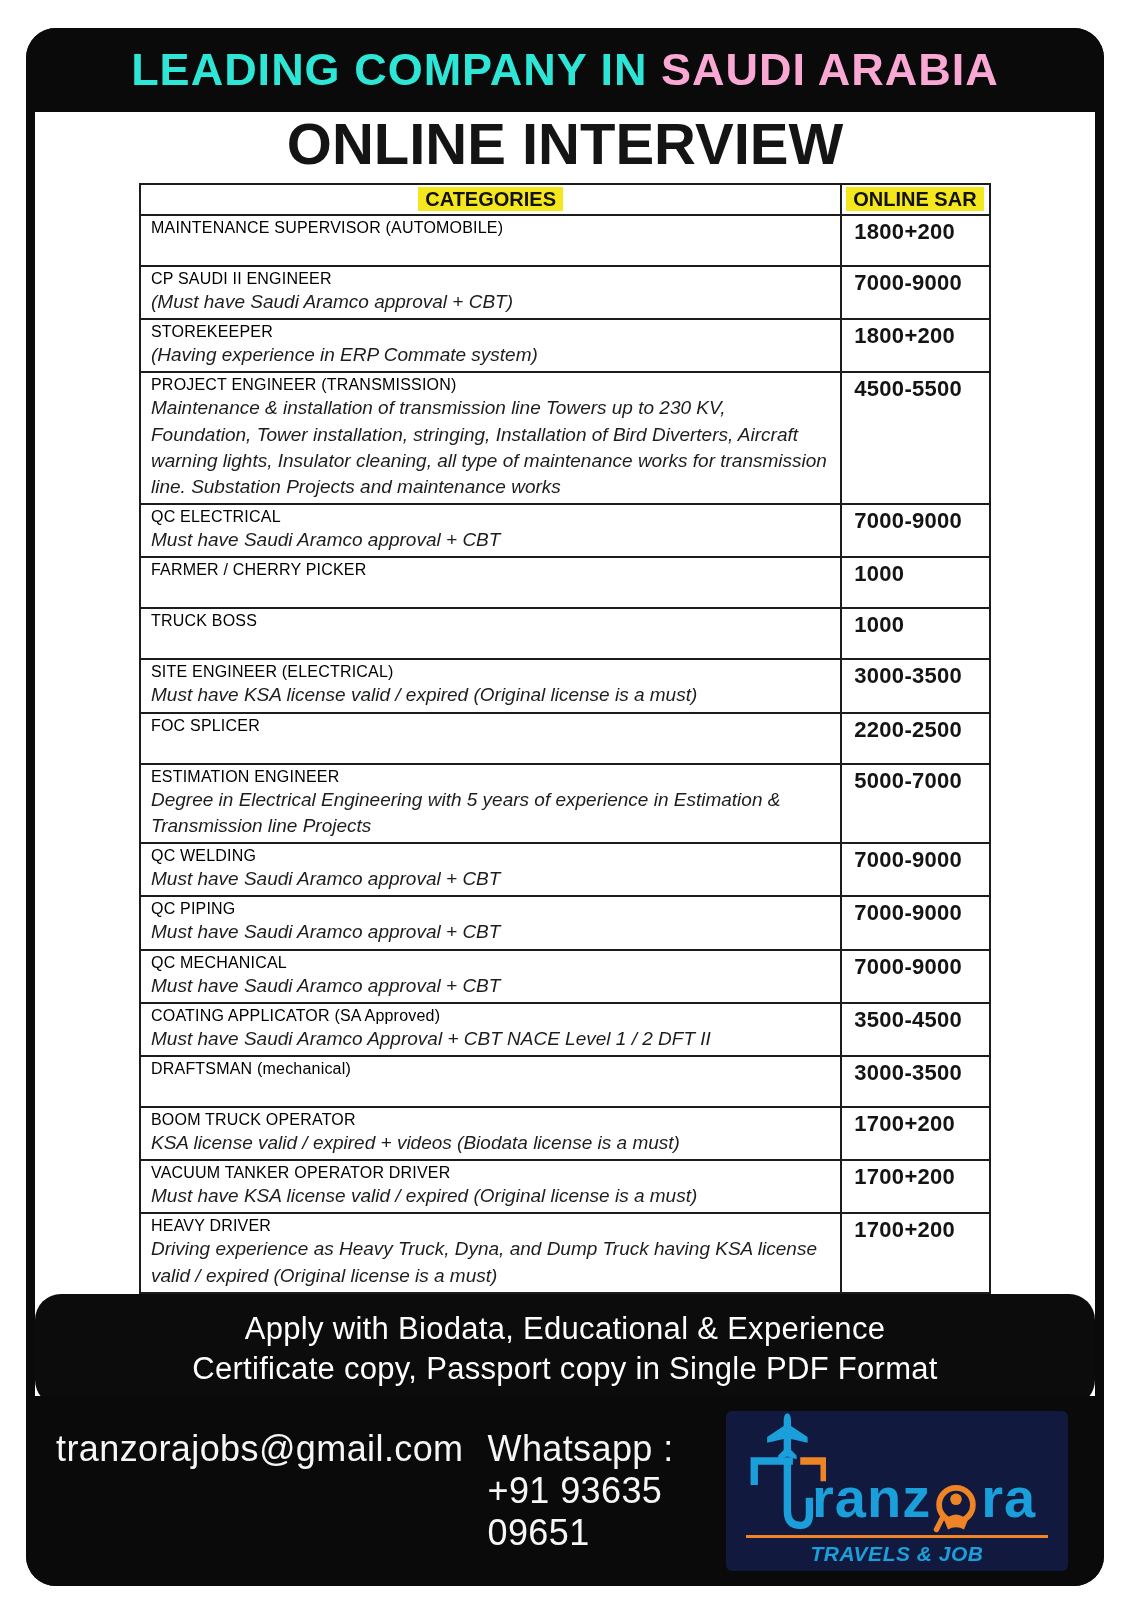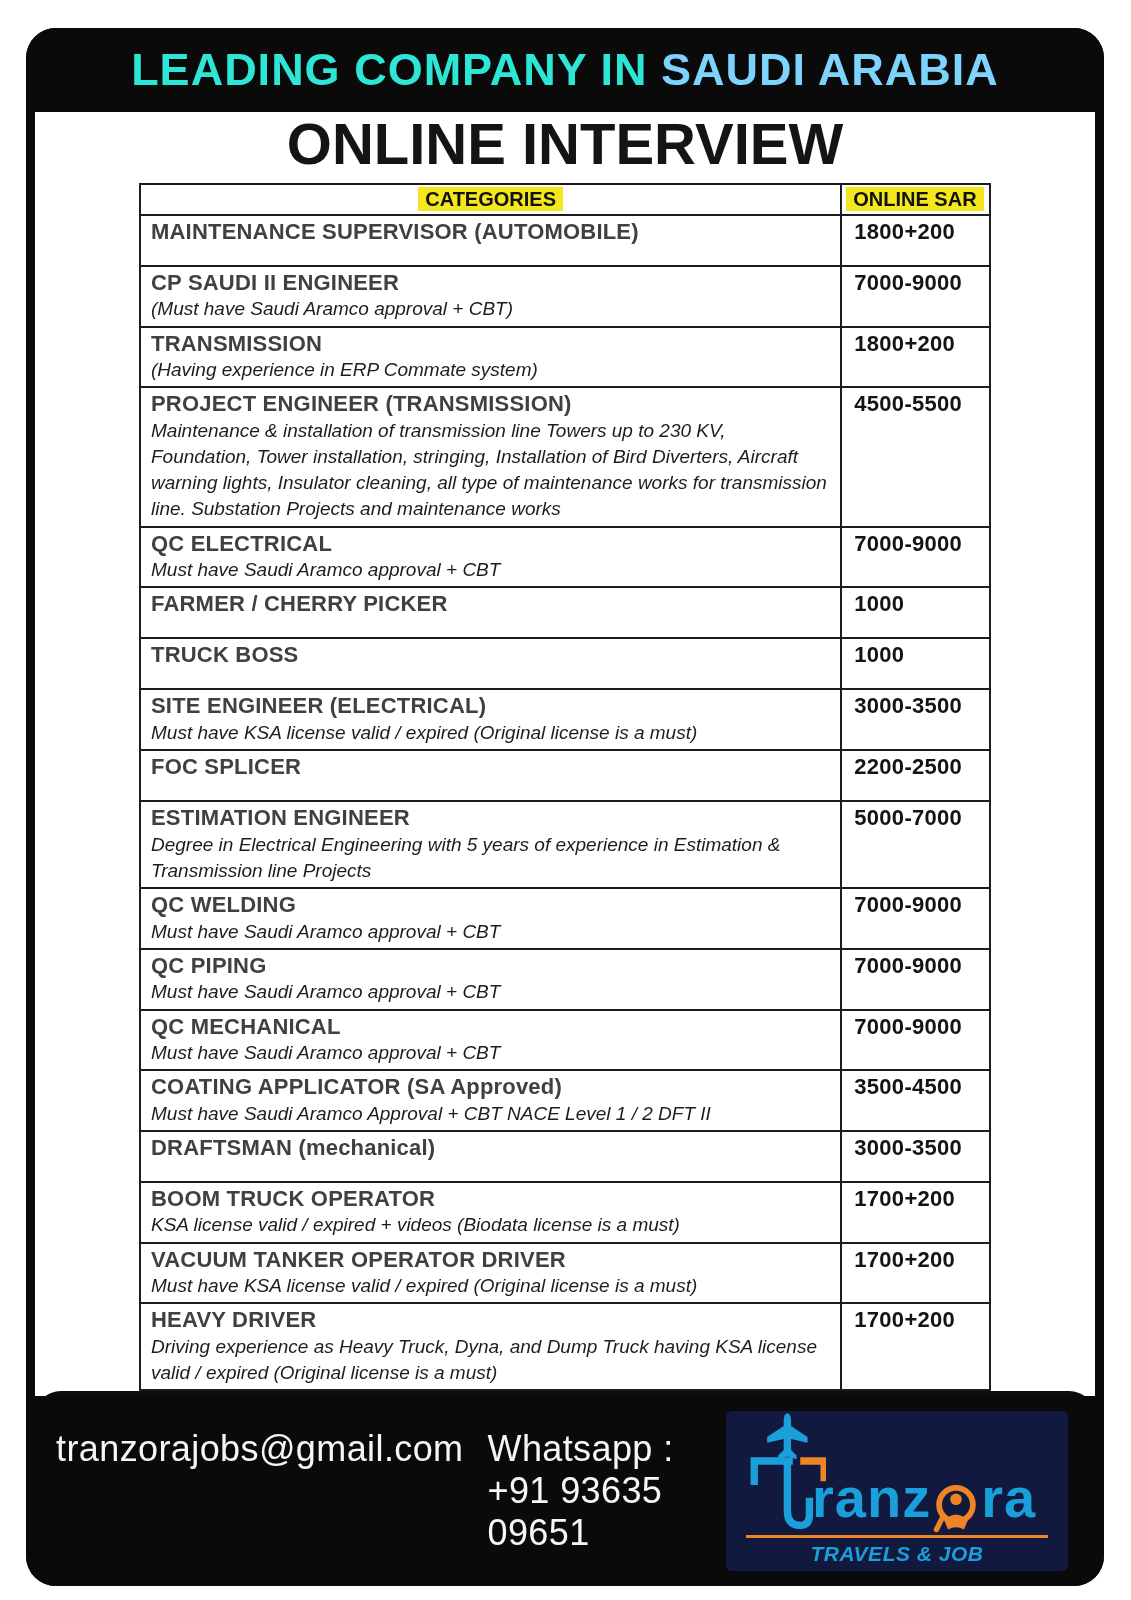--- a/index.html
+++ b/index.html
@@ -31,7 +31,7 @@
     white-space: nowrap;
   }
   .title-cyan  { color: #2ee6d6; }
-  .title-yellow{ color: #7dd3fc; }
+  .title-yellow{ color: #f9a8d4; }
   
   .page {
     background: #ffffff;

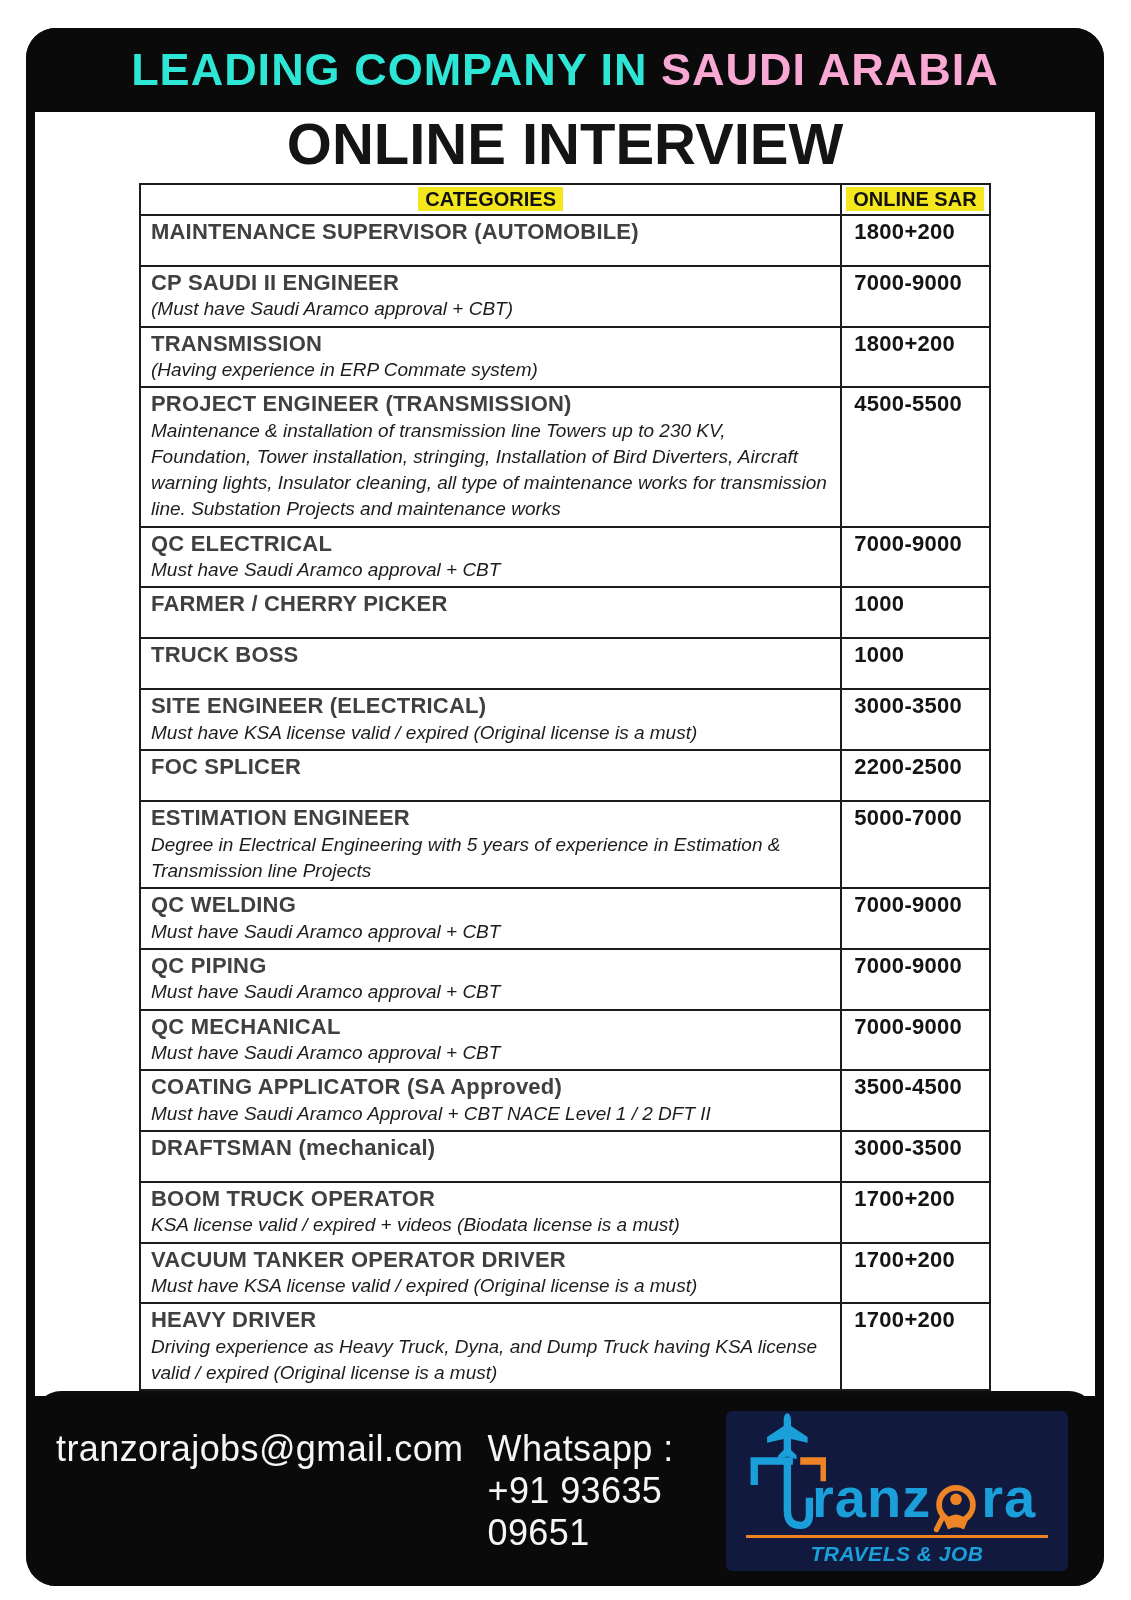--- a/index.html
+++ b/index.html
@@ -73,7 +73,7 @@
   th.head-cell.sal { text-align: left; }
   td.cat-cell { padding: 2px 10px 3px 10px; }
   .job-title {
-    font-size: 22px; font-weight: 700; color: #404040;
+    font-size: 16px; font-weight: 400; color: #000000;
     line-height: 1.25;
     letter-spacing: 0.2px;
   }

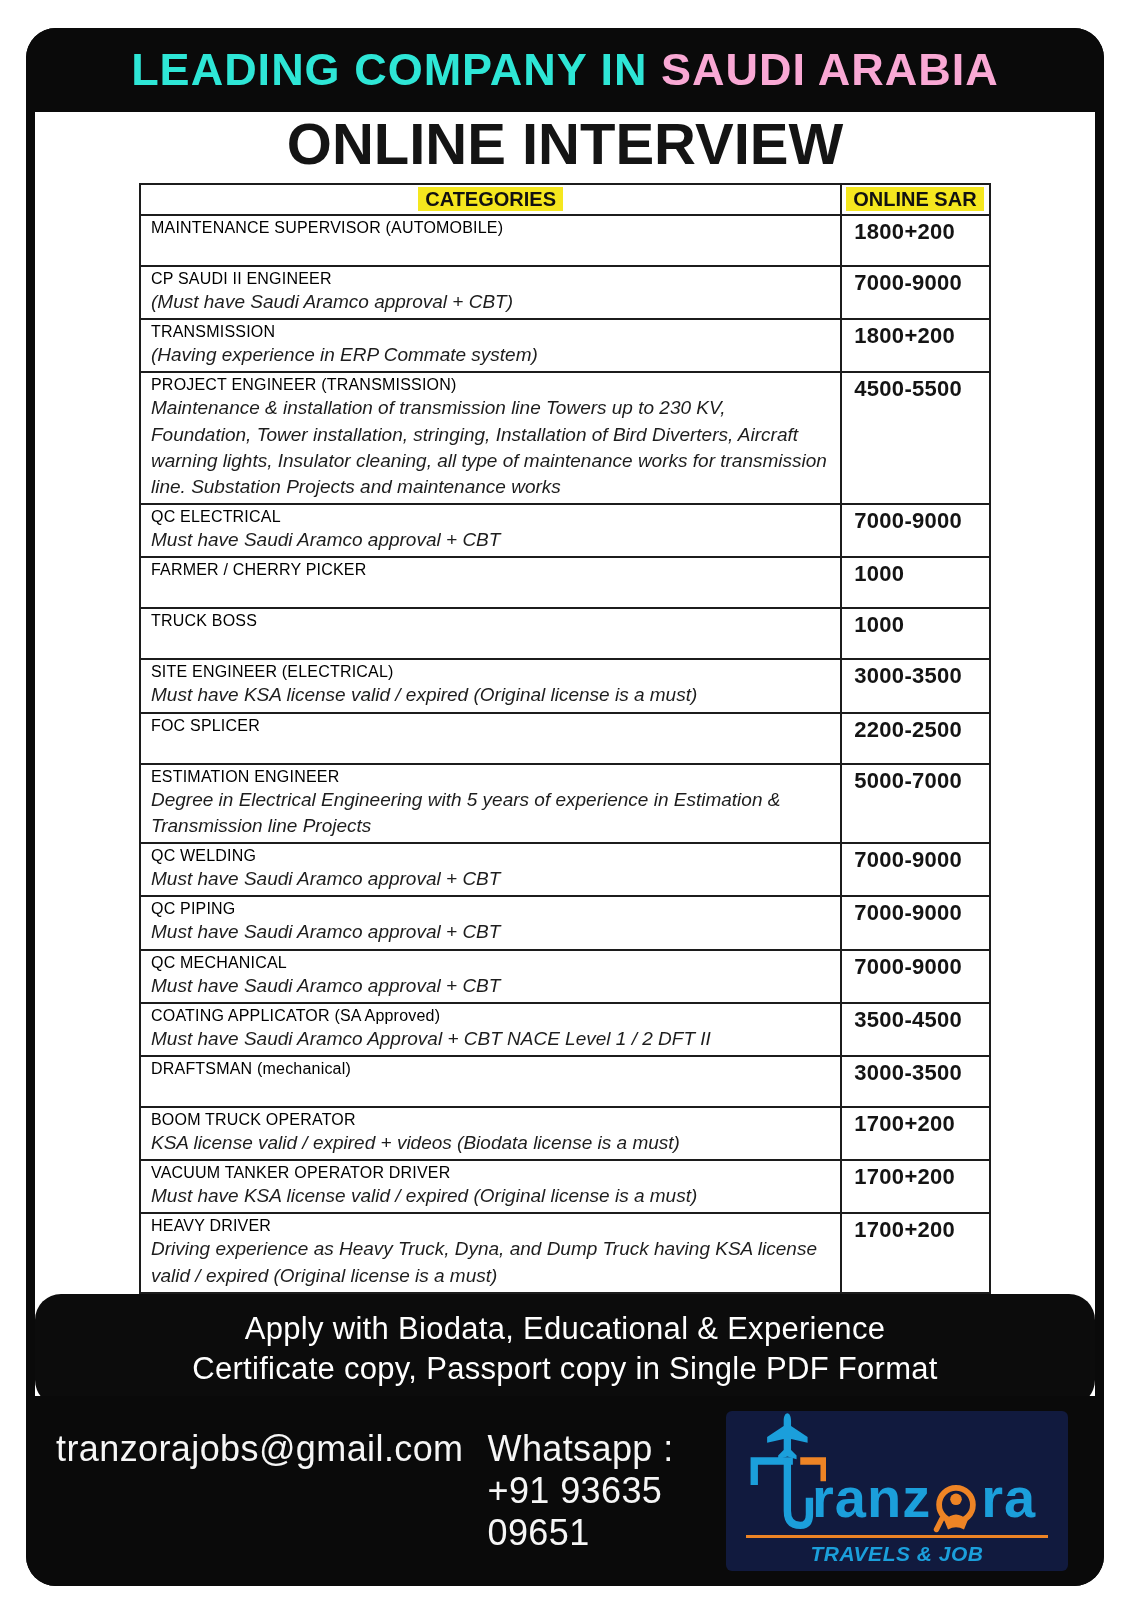--- a/index.html
+++ b/index.html
@@ -183,7 +183,7 @@
           </tr>
           <tr>
             <td class="cat-cell">
-              <div class="job-title">TRANSMISSION</div>
+              <div class="job-title">STOREKEEPER</div>
               <div class="job-desc">(Having experience in ERP Commate system)</div>
             </td>
             <td class="salary-cell">1800+200</td>

